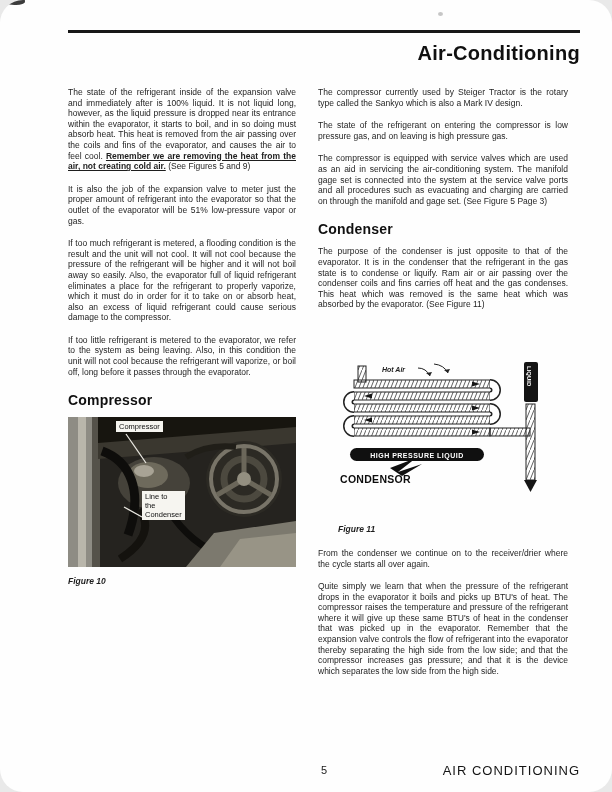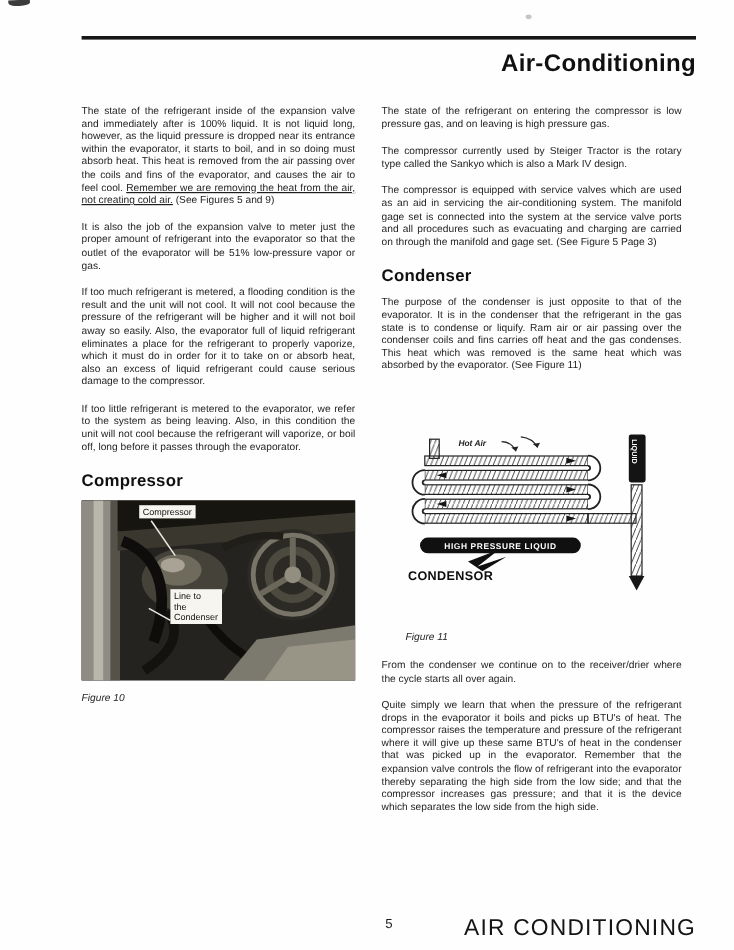--- a/index.html
+++ b/index.html
@@ -5,7 +5,7 @@
   * { margin:0; padding:0; box-sizing:border-box; }
   html,body { width:612px; height:792px; }
   body { background:#e9e9e9; font-family:"Liberation Sans", sans-serif; }
-  .page { position:relative; width:612px; height:792px; background:#fefefe; color:#1c1c1c; overflow:hidden; }
+  .page { position:relative; width:612px; height:792px; background:#fefefe; color:#1c1c1c; overflow:hidden;border-radius:23px; }
   .corner-mark { position:absolute; top:0; left:7px; width:18px; height:5px; background:#3c3c3c; transform:rotate(-3deg); border-radius:0 0 70% 70%; }
   .speck { position:absolute; top:12px; left:438px; width:5px; height:4px; background:#c6c6c6; border-radius:50%; }
   .content { position:absolute; left:68px; top:30px; width:512px; }

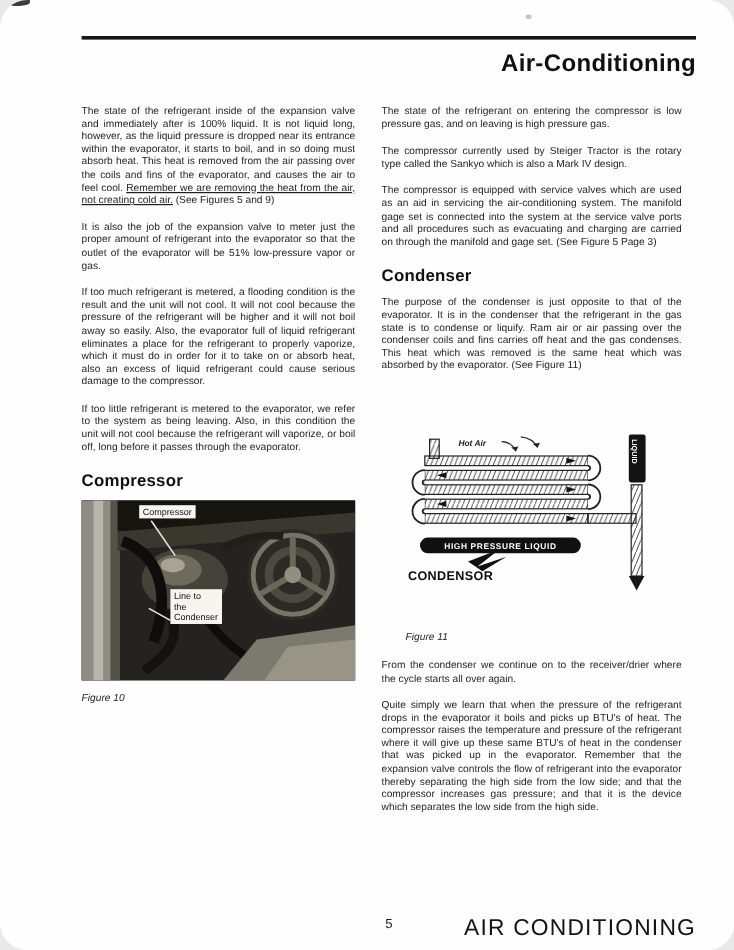--- a/index.html
+++ b/index.html
@@ -98,8 +98,8 @@
       </div>
 
       <div class="col-right">
+        <p class="body">The compressor currently used by Steiger Tractor is the rotary type called the Sankyo which is also a Mark IV design.</p>
         <p class="body">The state of the refrigerant on entering the compressor is low pressure gas, and on leaving is high pressure gas.</p>
-        <p class="body">The compressor currently used by Steiger Tractor is the rotary type called the Sankyo which is also a Mark IV design.</p>
         <p class="body">The compressor is equipped with service valves which are used as an aid in servicing the air-conditioning system. The manifold gage set is connected into the system at the service valve ports and all procedures such as evacuating and charging are carried on through the manifold and gage set. (See Figure 5 Page 3)</p>
         <h2 class="sec">Condenser</h2>
         <p class="body">The purpose of the condenser is just opposite to that of the evaporator. It is in the condenser that the refrigerant in the gas state is to condense or liquify. Ram air or air passing over the condenser coils and fins carries off heat and the gas condenses. This heat which was removed is the same heat which was absorbed by the evaporator. (See Figure 11)</p>

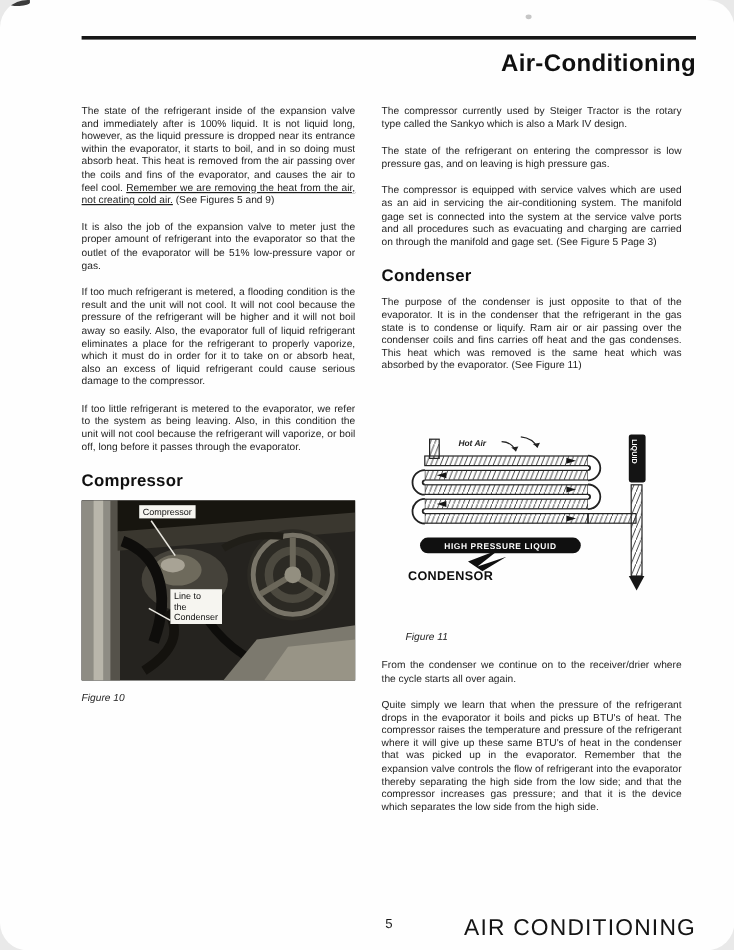--- a/index.html
+++ b/index.html
@@ -15,7 +15,7 @@
   .col-left { width:228px; margin-right:22px; flex:none; }
   .col-right { width:250px; flex:none; }
   p.body { font-size:8.5px; line-height:10.6px; text-align:justify; margin-bottom:12px; color:#1e1e1e; }
-  .ul { text-decoration:underline; }
+  .ul { text-decoration:underline;font-weight:bold; }
   h2.sec { font-size:14px; font-weight:700; color:#101010; margin:15px 0 9px; letter-spacing:.2px; }
   .caption { font-size:8.5px; font-style:italic; color:#1e1e1e; }
   .photo { position:relative; width:228px; height:150px; background:#25231f; margin-top:2px; }

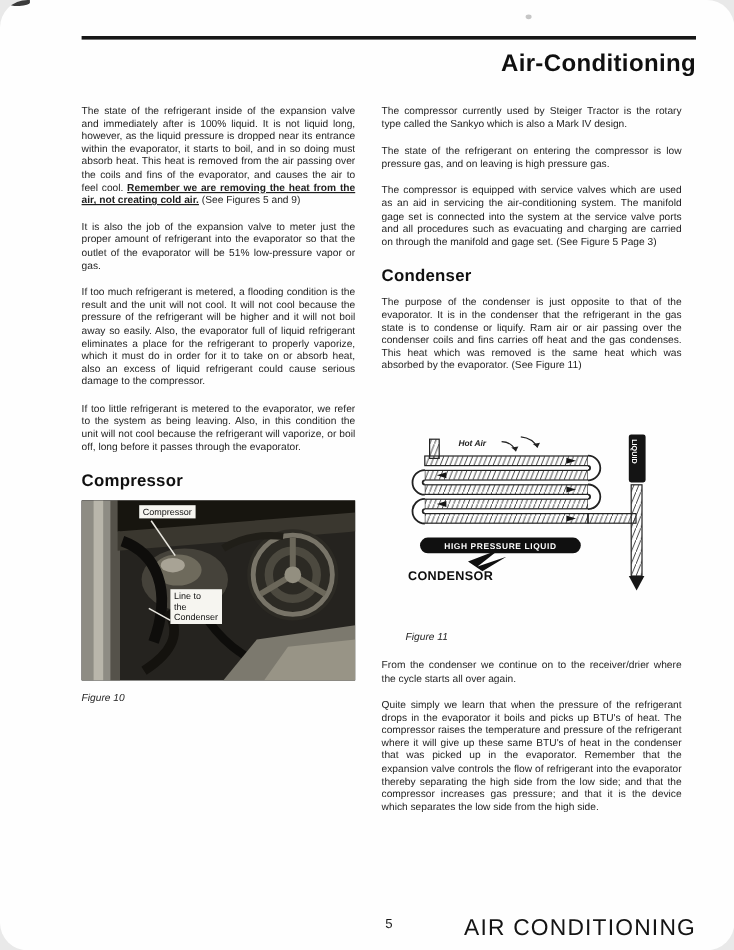--- a/index.html
+++ b/index.html
@@ -17,7 +17,7 @@
   p.body { font-size:8.5px; line-height:10.6px; text-align:justify; margin-bottom:12px; color:#1e1e1e; }
   .ul { text-decoration:underline;font-weight:bold; }
   h2.sec { font-size:14px; font-weight:700; color:#101010; margin:15px 0 9px; letter-spacing:.2px; }
-  .caption { font-size:8.5px; font-style:italic; color:#1e1e1e; }
+  .caption { font-size:8.5px; font-style:italic; color:#1e1e1e;font-weight:bold; }
   .photo { position:relative; width:228px; height:150px; background:#25231f; margin-top:2px; }
   .photo svg { display:block; }
   .photo-label { position:absolute; background:#f6f5f0; color:#111; font-size:7.5px; line-height:9px; padding:1px 3px; white-space:nowrap; }

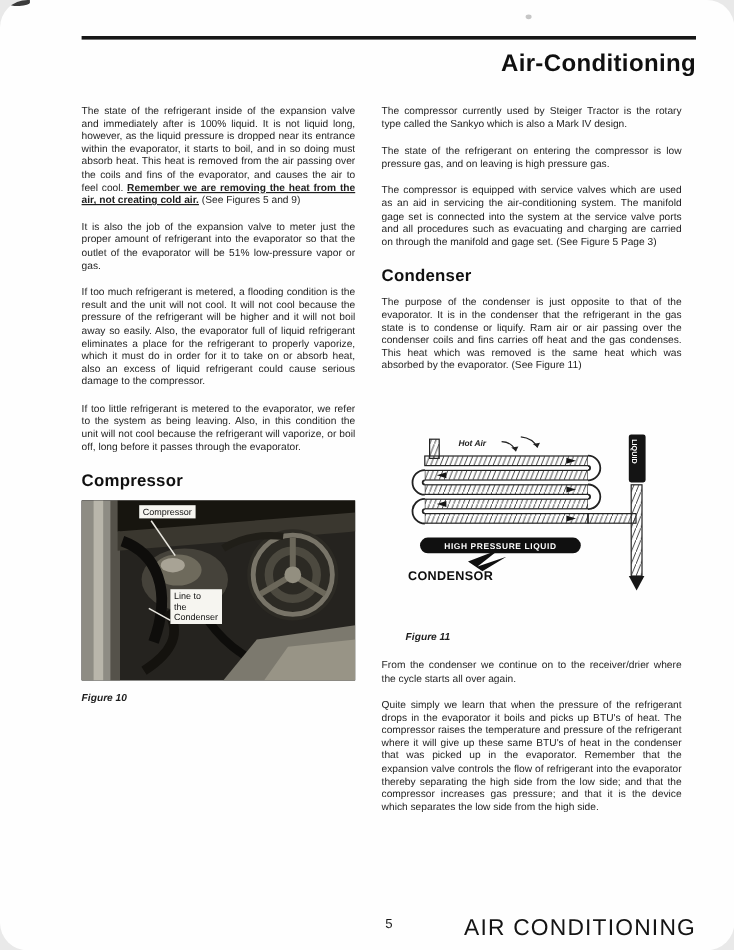--- a/index.html
+++ b/index.html
@@ -28,7 +28,7 @@
   .fig11-caption { margin:20px 0 14px 20px; }
   .footer { position:absolute; left:68px; top:764px; width:512px; height:16px; }
   .page-number { position:absolute; left:0; width:100%; text-align:center; font-size:11px; color:#1a1a1a; }
-  .footer-section { position:absolute; right:0; top:-1px; font-size:19px; letter-spacing:1px; color:#141414; }
+  .footer-section { position:absolute; right:0; top:-1px; font-size:13px; letter-spacing:1px; color:#141414; }
 </style>
 </head>
 <body>

